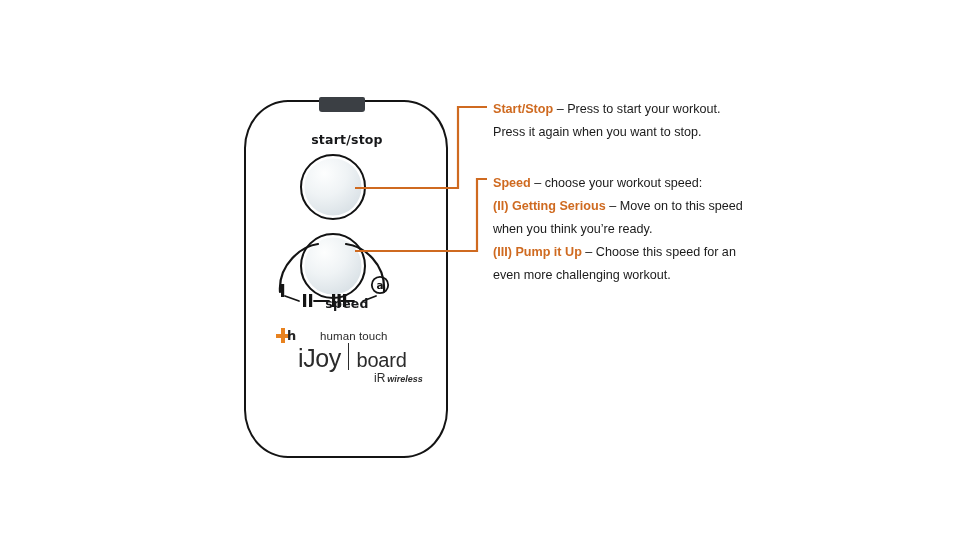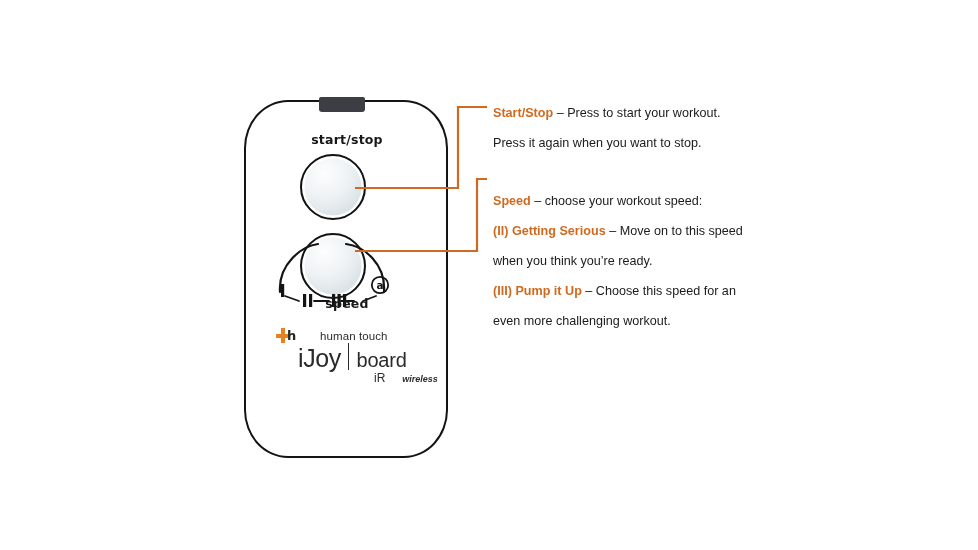--- a/index.html
+++ b/index.html
@@ -212,7 +212,7 @@
   .callout-para {
     font-family: "Liberation Sans", sans-serif;
     font-size: 12.6px;
-    line-height: 30px;
+    line-height: 23px;
     color: #1b1b1b;
     margin: 0;
   }

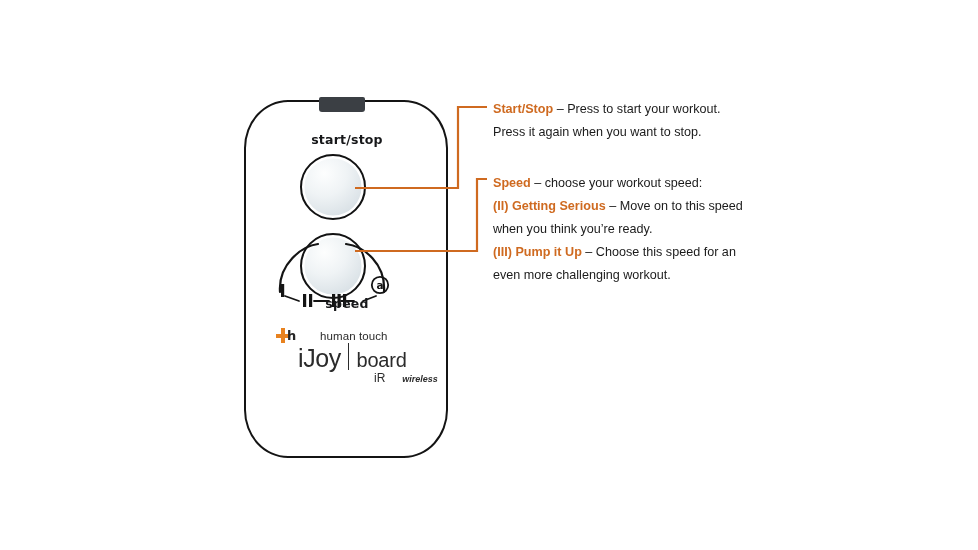--- a/index.html
+++ b/index.html
@@ -189,7 +189,7 @@
     font-style: italic;
     font-weight: 700;
     color: #2b2b2b;
-    margin-left: 17px;
+    margin-left: 2px;
     font-family: "Liberation Sans", sans-serif;
   }
 

